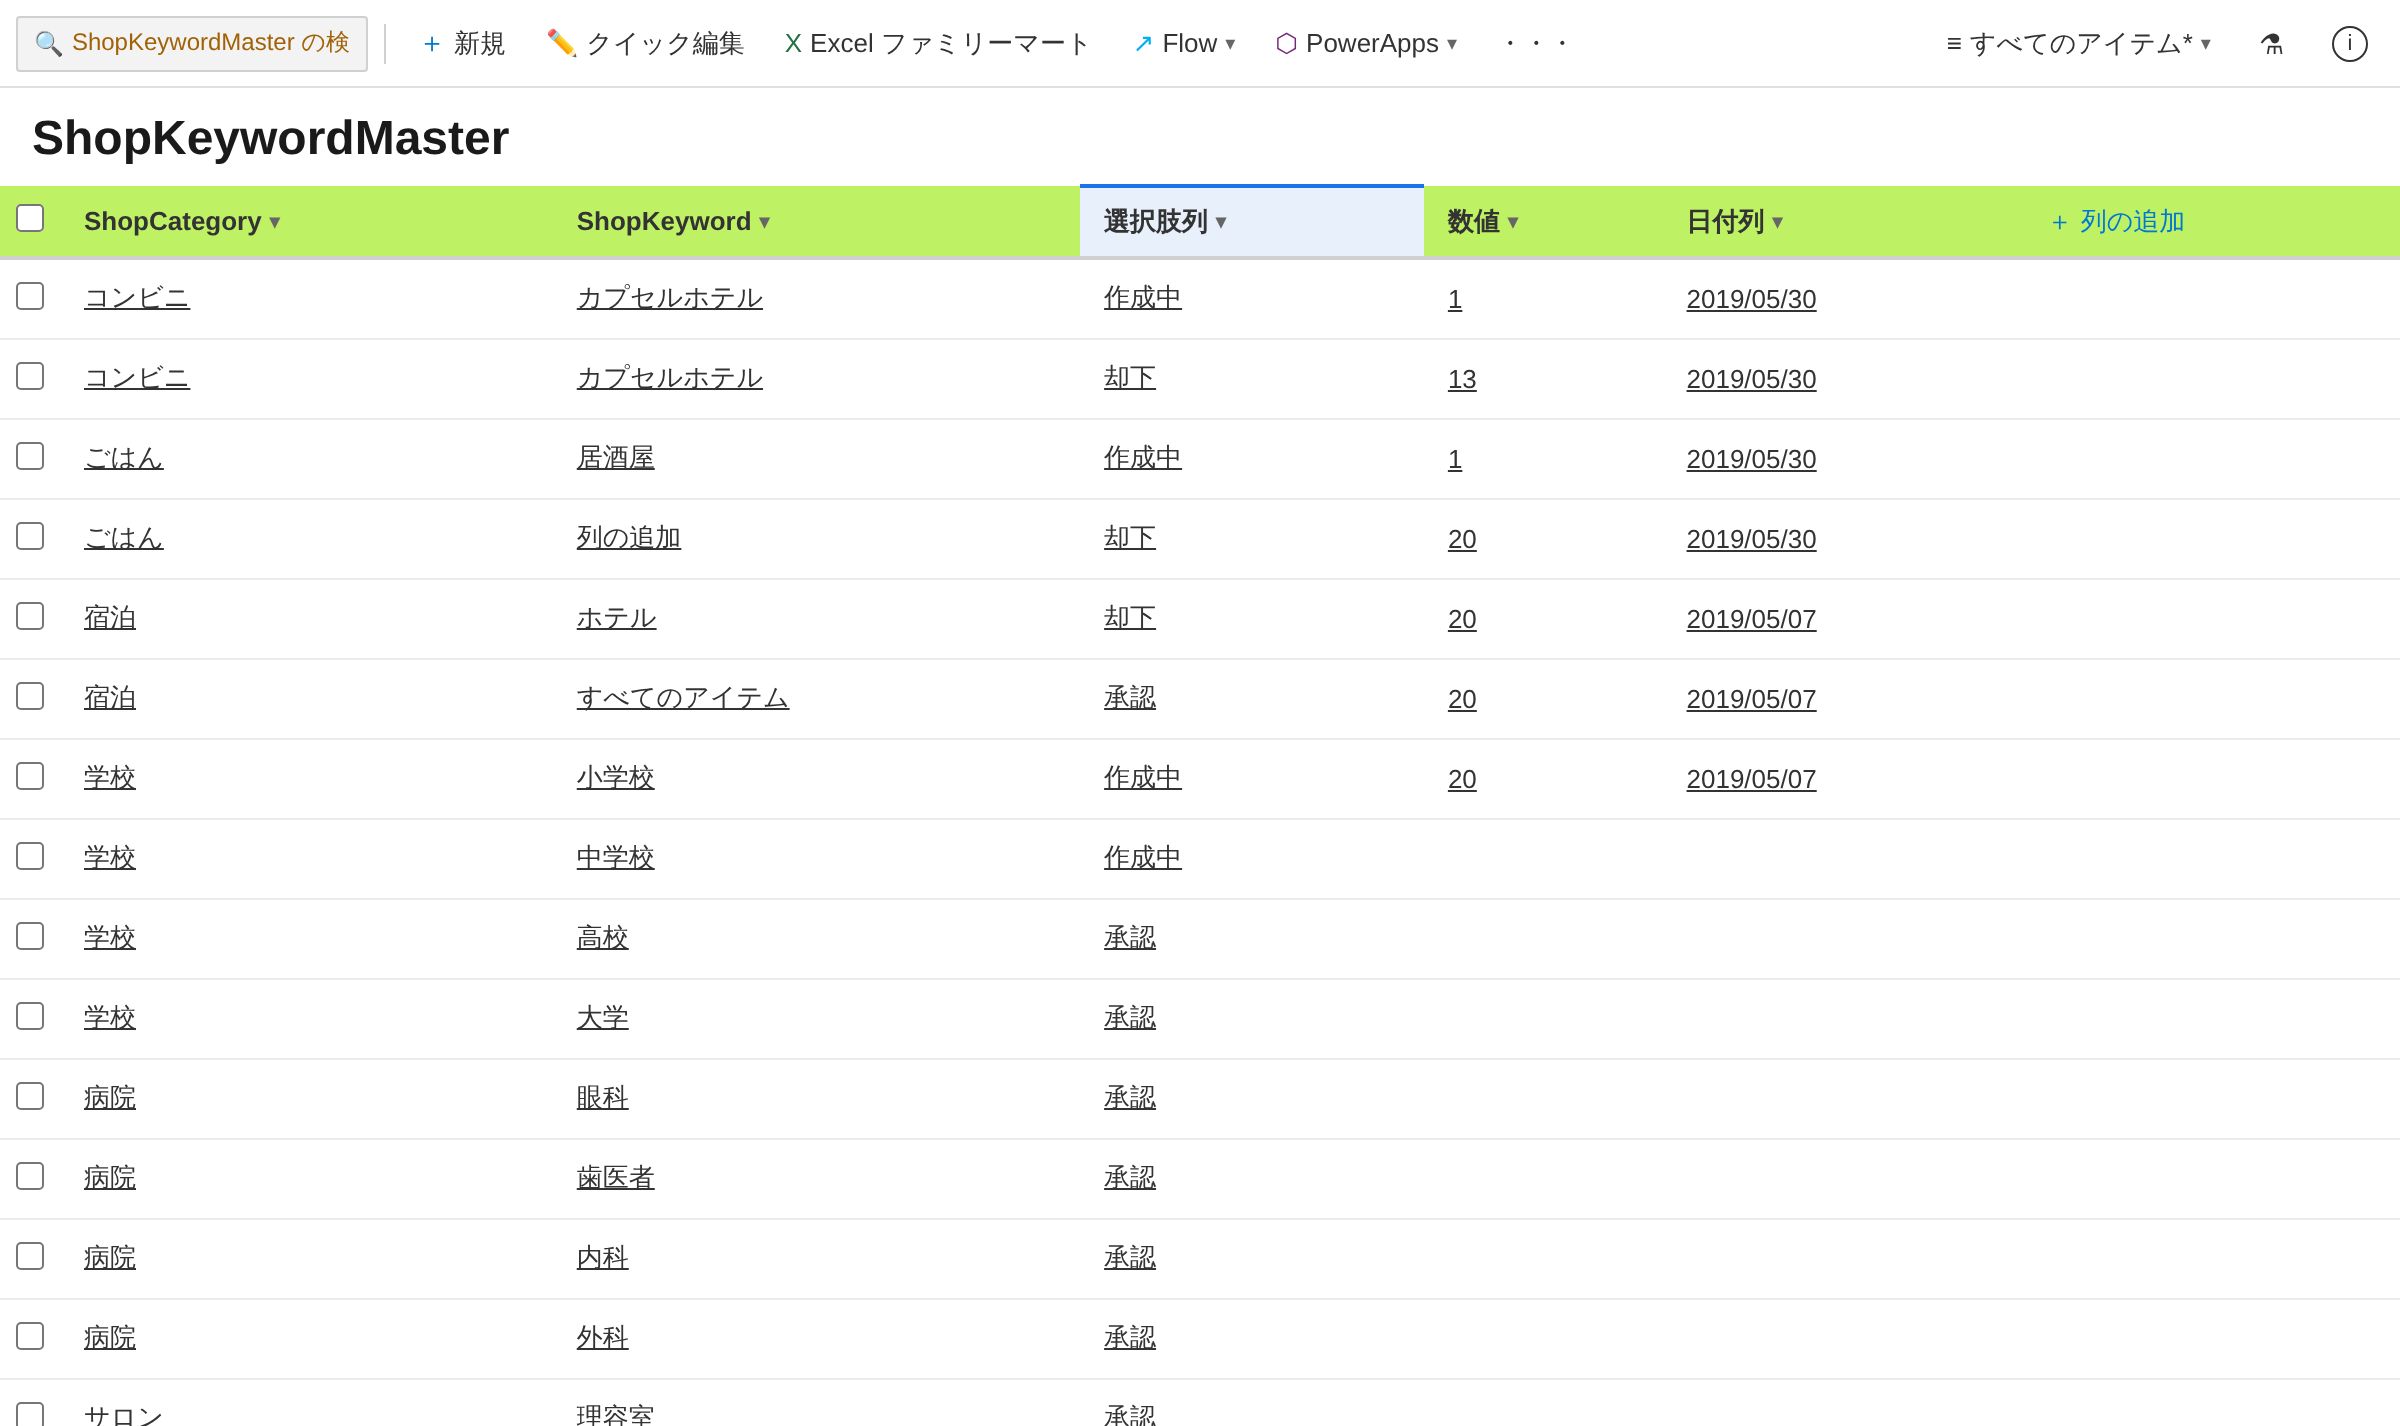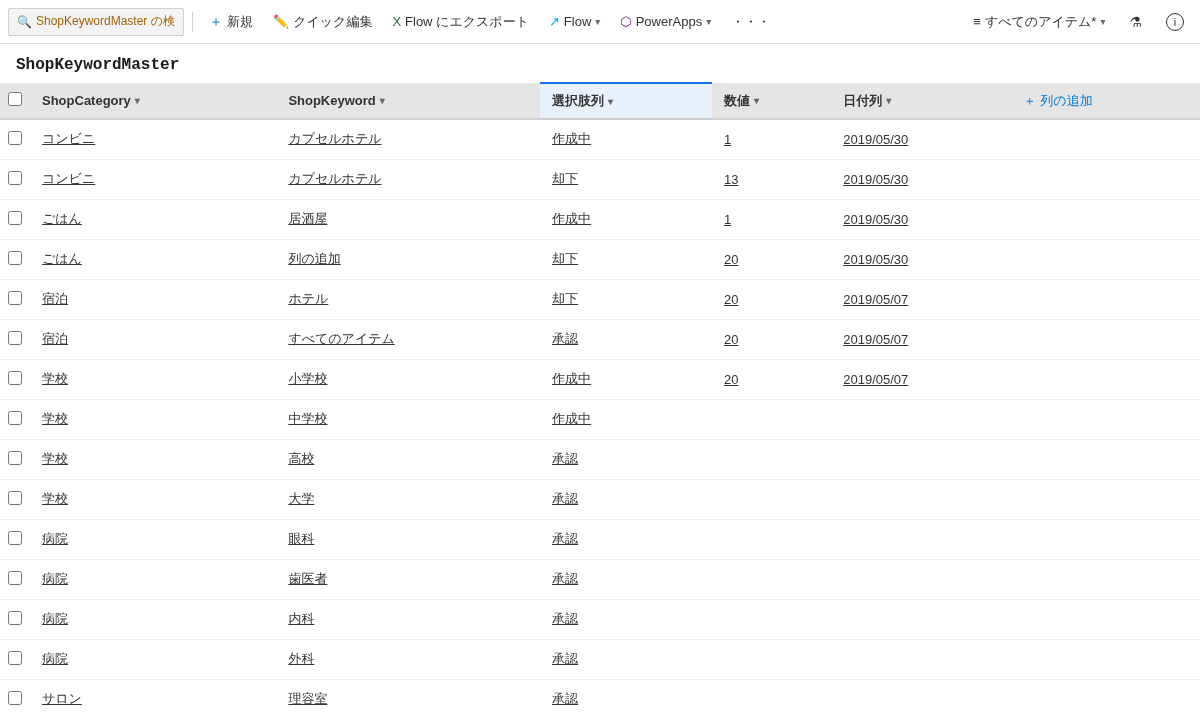--- a/index.html
+++ b/index.html
@@ -167,7 +167,7 @@
 
   <button class="toolbar-btn">
     <span style="font-size:13px; color:#217346;">X</span>
-    <span>Flow にエクスポート</span>
+    <span>Excel ファミリーマート</span>
   </button>
 
   <button class="toolbar-btn">

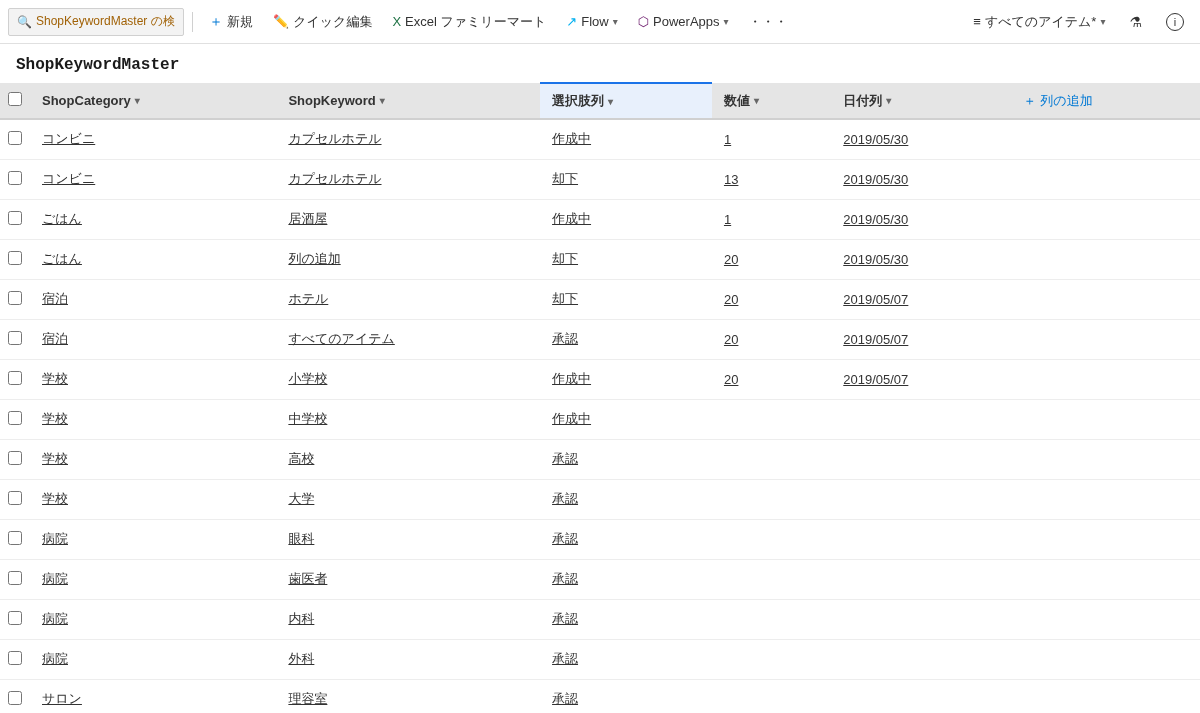--- a/index.html
+++ b/index.html
@@ -75,10 +75,9 @@
       padding: 12px 16px 8px 16px;
     }
     .page-title {
-      font-size: 16px;
+      font-size: 24px;
       font-weight: 600;
       color: #1a1a1a;
-      font-family: Liberation Mono, monospace;
     }
     
     .table-container {

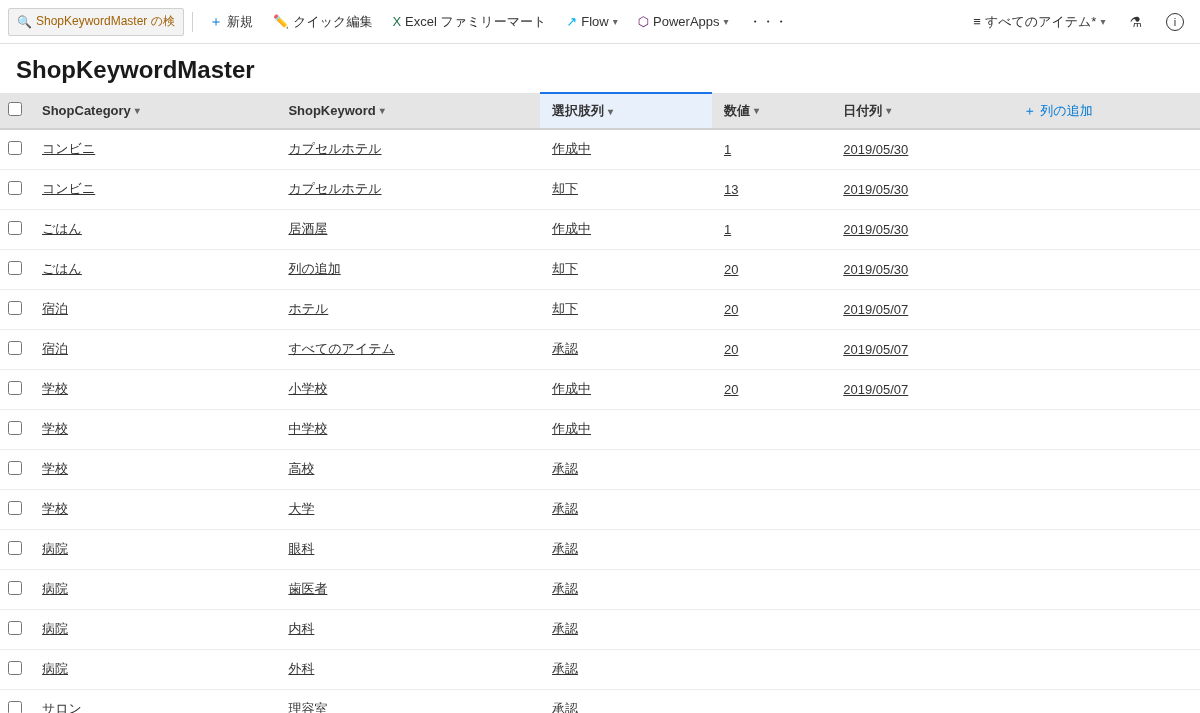--- a/index.html
+++ b/index.html
@@ -91,7 +91,7 @@
     }
     thead tr {
       border-bottom: 2px solid #d0d0d0;
-      background: #e5e5e5;
+      background: #bef264;
     }
     thead th {
       padding: 8px 12px;

